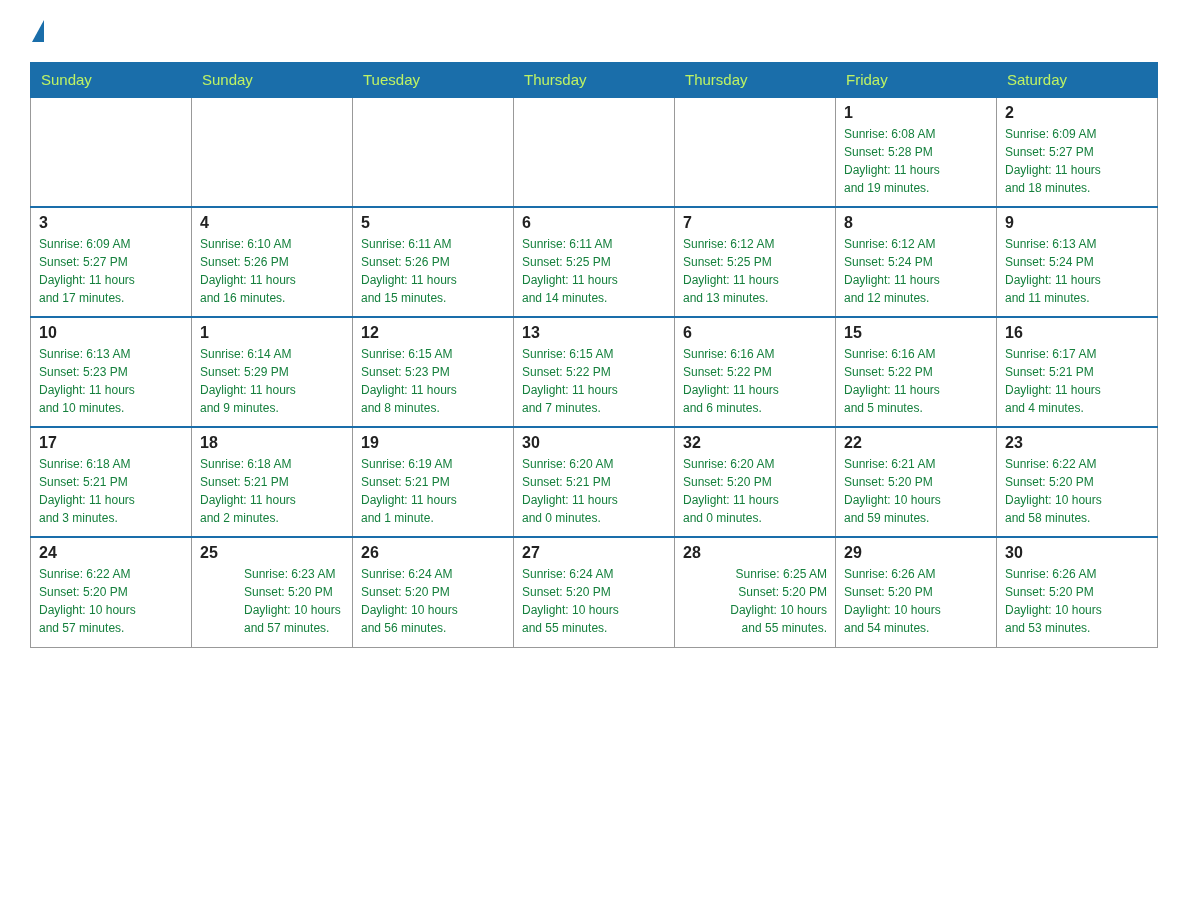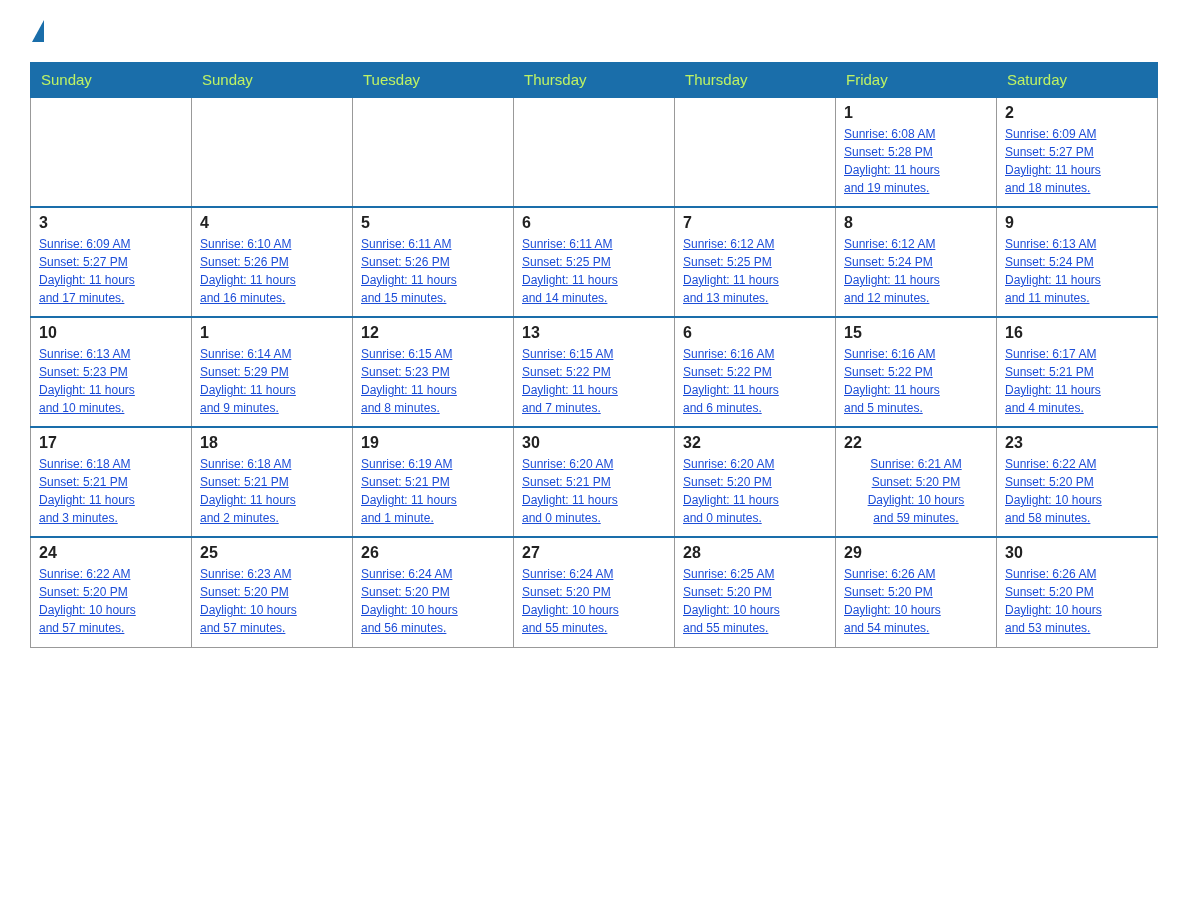--- a/index.html
+++ b/index.html
@@ -89,9 +89,8 @@
     }
     .day-info {
       font-size: 12px;
-      color: #1d4ed8;
+      color: #15803d;
       line-height: 1.5;
-      text-decoration: underline;
     }
     .empty-cell {
       background: #fff;

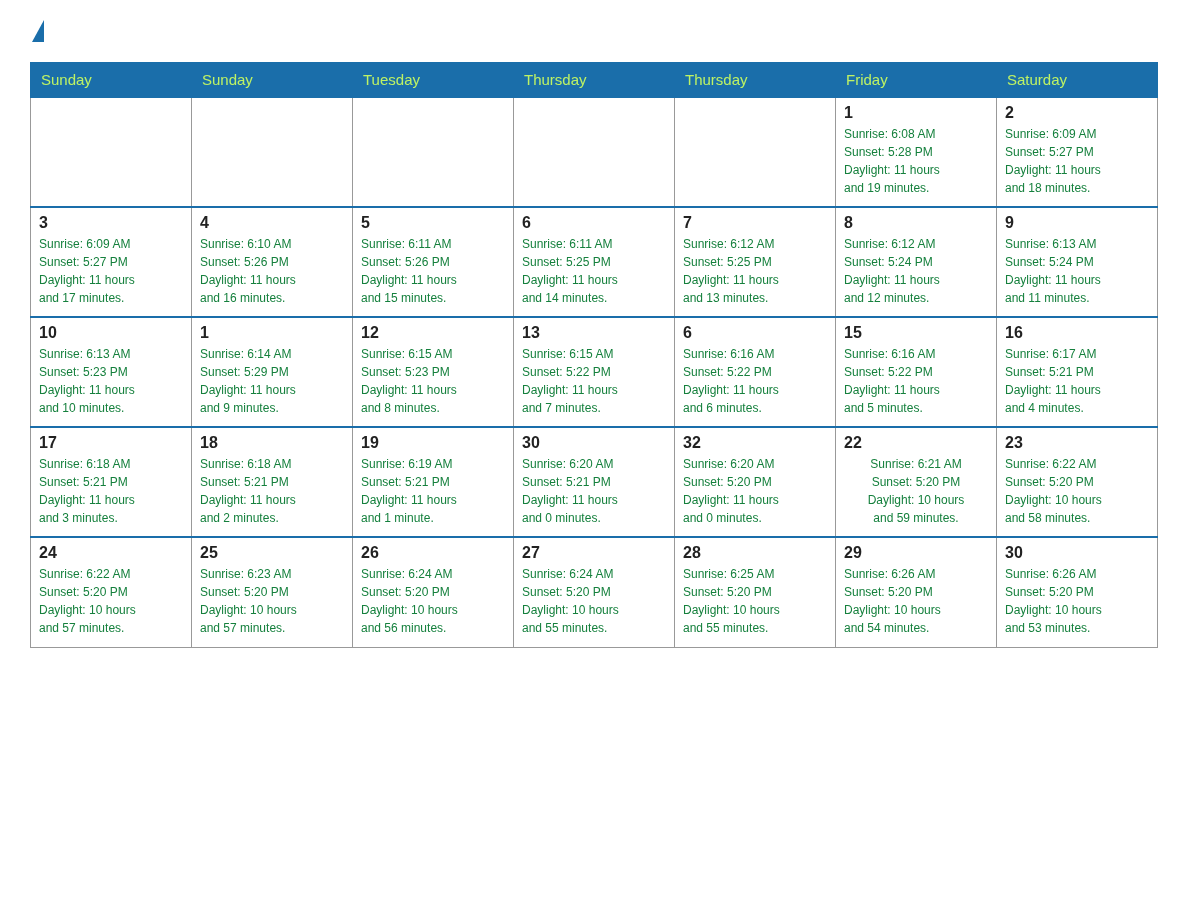--- a/index.html
+++ b/index.html
@@ -292,7 +292,7 @@
         </td>
         <td>
           <span class="day-num">22</span>
-          <div class="day-info" style="white-space: pre-line; text-align: center;">Sunrise: 6:21 AM
+          <div class="day-info" style="white-space: pre-line;">Sunrise: 6:21 AM
 Sunset: 5:20 PM
 Daylight: 10 hours
 and 59 minutes.</div>

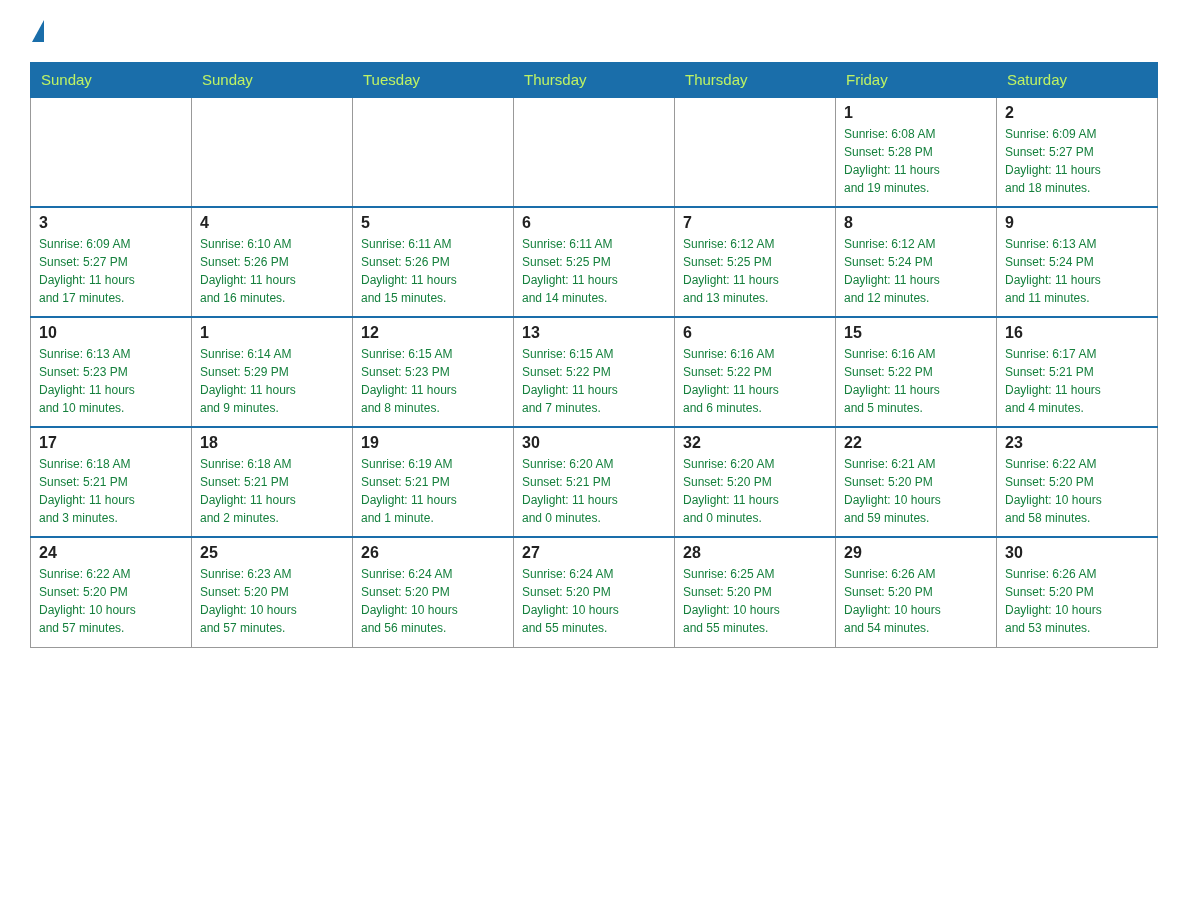--- a/index.html
+++ b/index.html
@@ -315,7 +315,7 @@
         </td>
         <td>
           <span class="day-num">25</span>
-          <div class="day-info" style="white-space: pre-line;">Sunrise: 6:23 AM
+          <div class="day-info" style="white-space: pre-line; margin-left: 44px;">Sunrise: 6:23 AM
 Sunset: 5:20 PM
 Daylight: 10 hours
 and 57 minutes.</div>

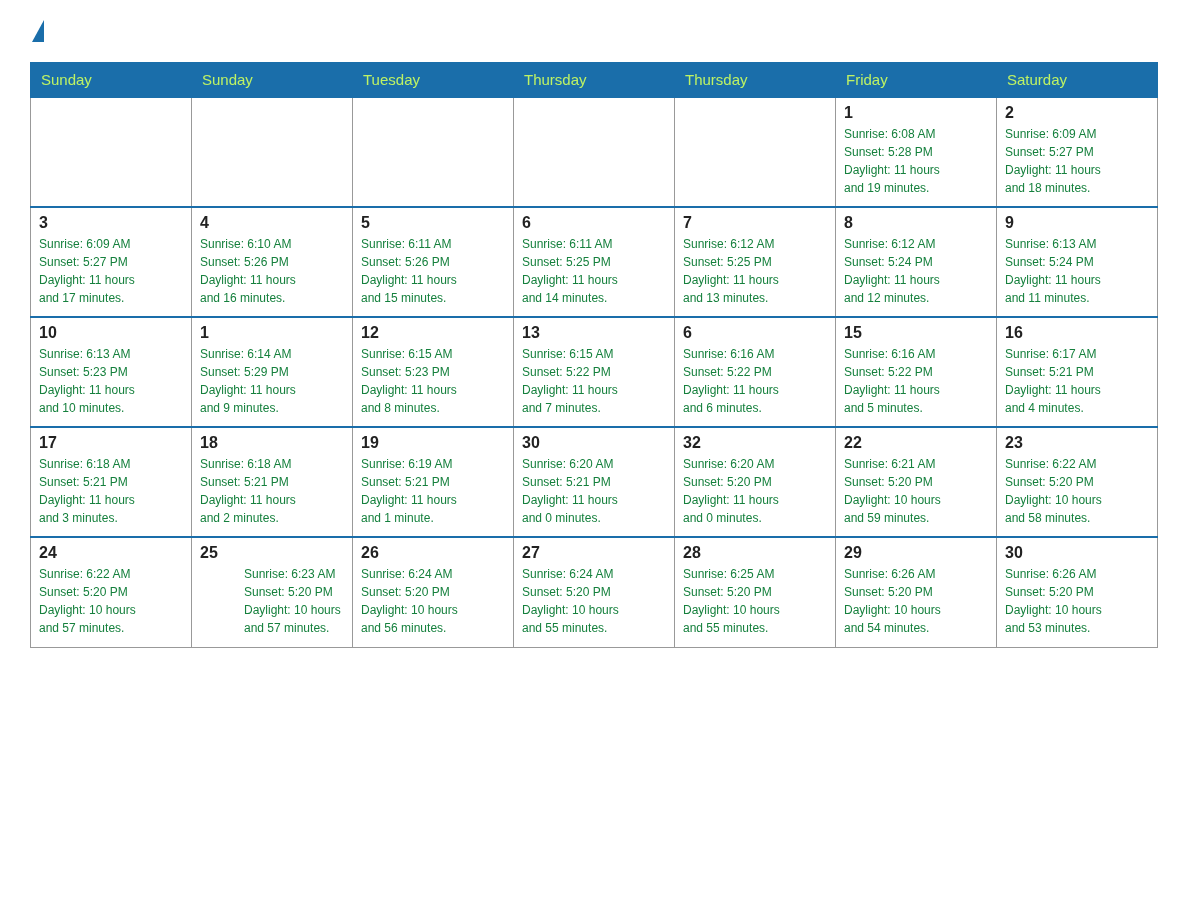--- a/index.html
+++ b/index.html
@@ -336,7 +336,7 @@
         </td>
         <td>
           <span class="day-num">28</span>
-          <div class="day-info" style="white-space: pre-line;">Sunrise: 6:25 AM
+          <div class="day-info" style="white-space: pre-line; text-align: right;">Sunrise: 6:25 AM
 Sunset: 5:20 PM
 Daylight: 10 hours
 and 55 minutes.</div>

